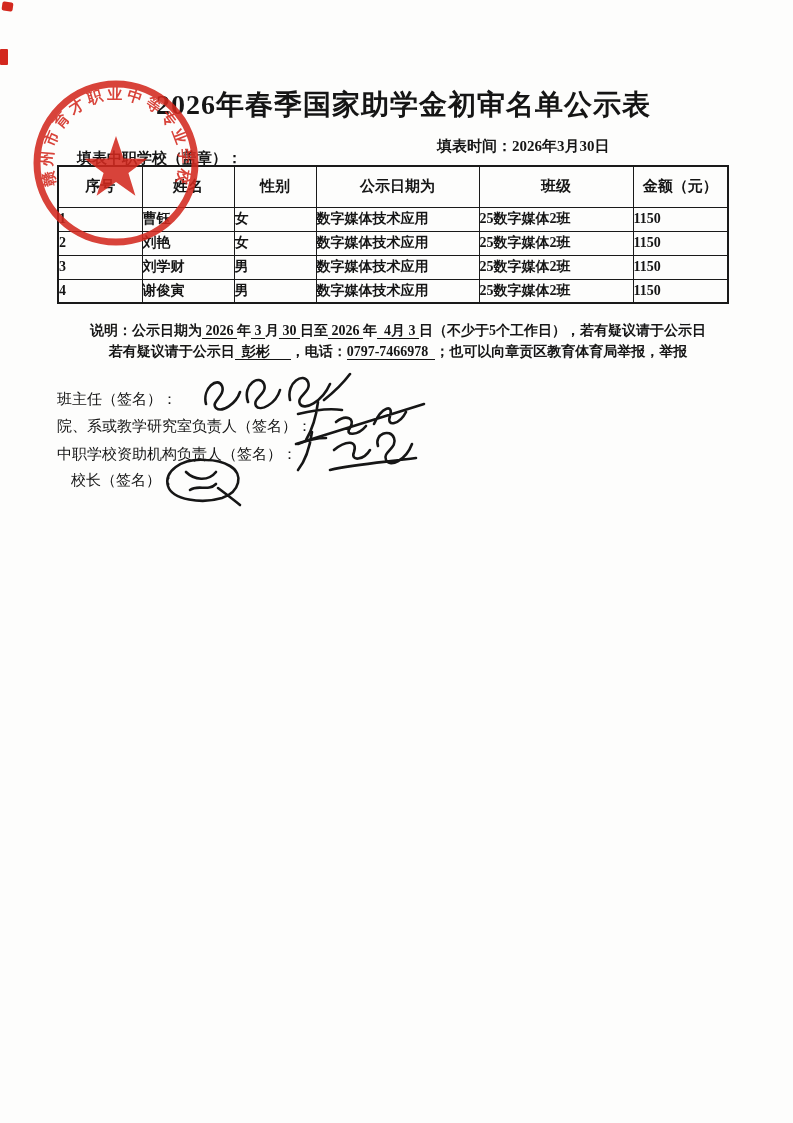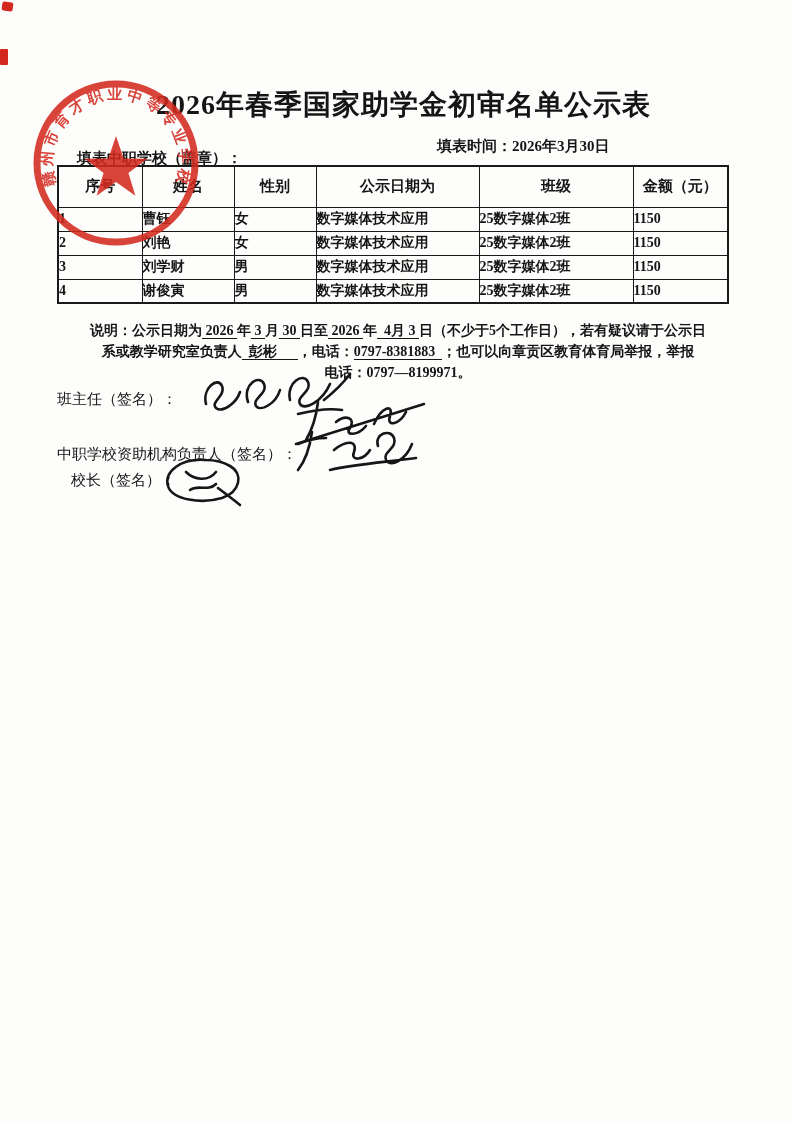--- a/index.html
+++ b/index.html
@@ -142,7 +142,7 @@
 
   <div class="notes">
     <div class="ln"><span>说明：公示日期为</span><span class="u"> 2026 </span><span>年</span><span class="u"> 3 </span><span>月</span><span class="u"> 30 </span><span>日至</span><span class="u"> 2026 </span><span>年</span><span class="u">  4月 3 </span><span>日（不少于5个工作日），若有疑议请于公示日</span></div>
-    <div class="ln"><span>系或教学研究室负责人</span><span class="u">  彭彬      </span><span>，电话：</span><span class="u">0797-8381883  </span><span>；也可以向章贡区教育体育局举报，举报</span></div>
+    <div class="ln"><span>若有疑议请于公示日</span><span class="u">  彭彬      </span><span>，电话：</span><span class="u">0797-8381883  </span><span>；也可以向章贡区教育体育局举报，举报</span></div>
     <div class="ln">电话：0797—8199971。</div>
   </div>
 

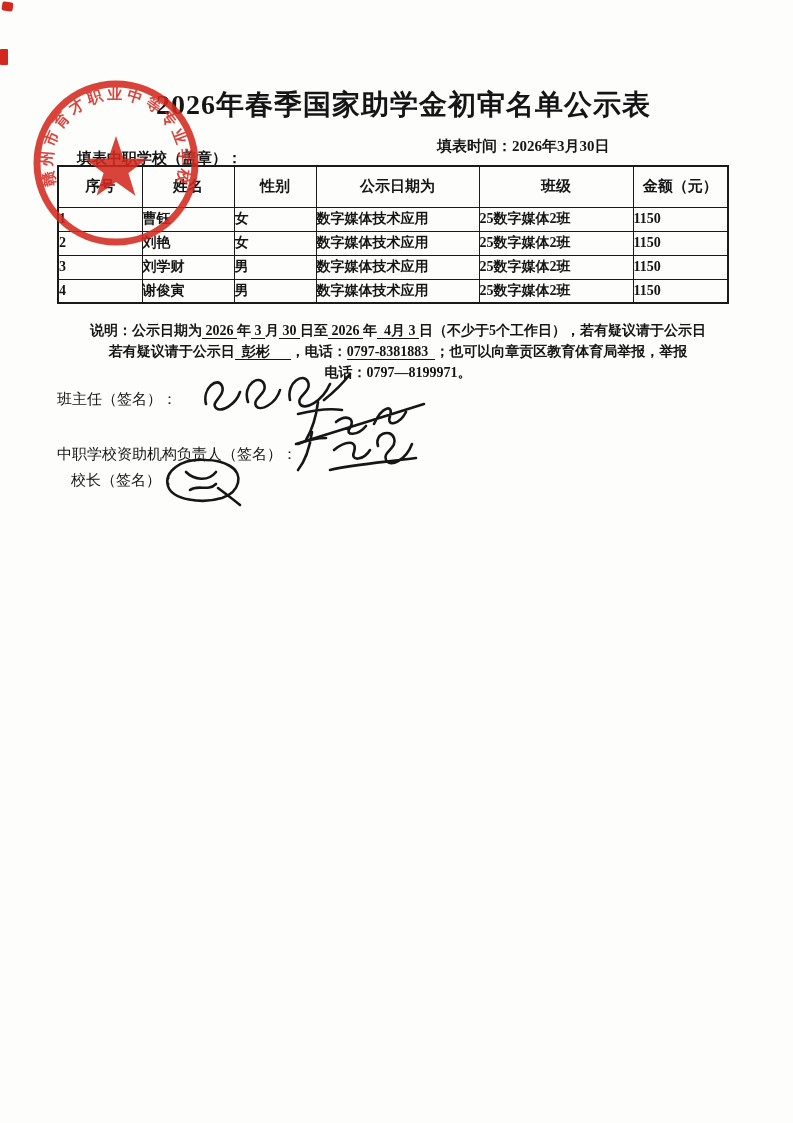--- a/index.html
+++ b/index.html
@@ -142,7 +142,7 @@
 
   <div class="notes">
     <div class="ln"><span>说明：公示日期为</span><span class="u"> 2026 </span><span>年</span><span class="u"> 3 </span><span>月</span><span class="u"> 30 </span><span>日至</span><span class="u"> 2026 </span><span>年</span><span class="u">  4月 3 </span><span>日（不少于5个工作日），若有疑议请于公示日</span></div>
-    <div class="ln"><span>若有疑议请于公示日</span><span class="u">  彭彬      </span><span>，电话：</span><span class="u">0797-8381883  </span><span>；也可以向章贡区教育体育局举报，举报</span></div>
+    <div class="ln"><span>若有疑议请于公示日</span><span class="u">  彭彬      </span><span>，电话：</span><span class="u">0797-7466978  </span><span>；也可以向章贡区教育体育局举报，举报</span></div>
     <div class="ln">电话：0797—8199971。</div>
   </div>
 

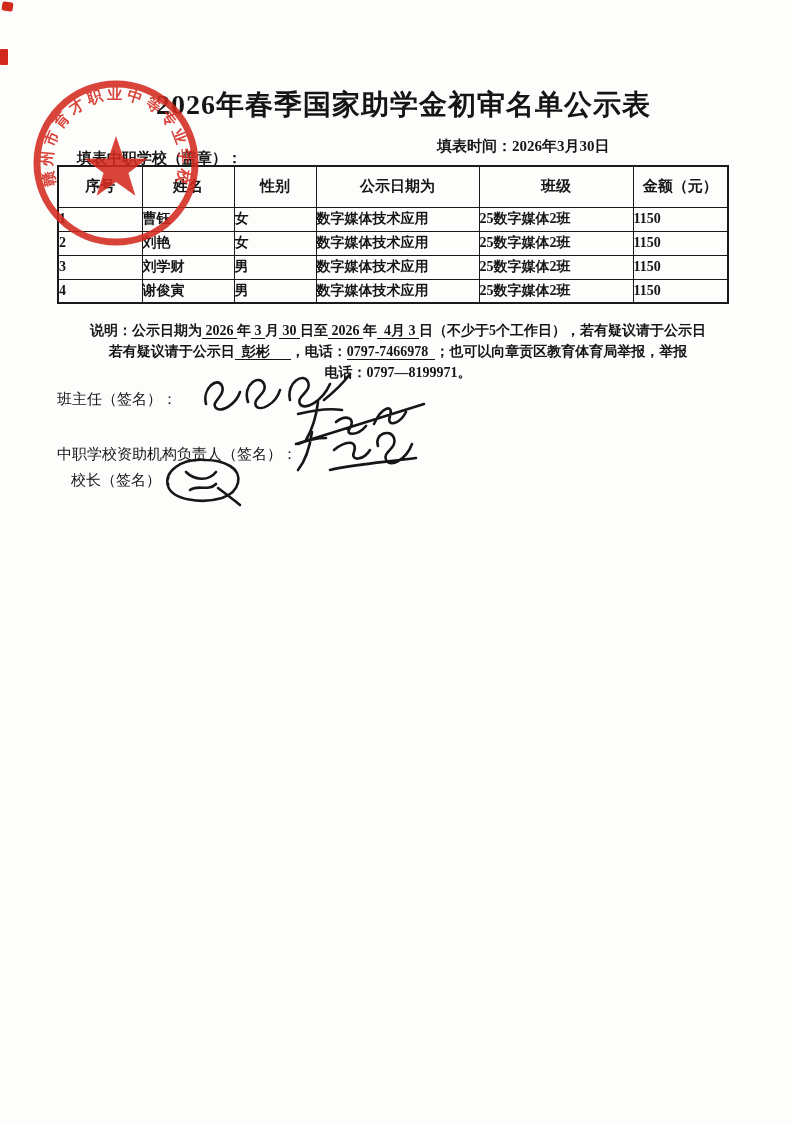--- a/index.html
+++ b/index.html
@@ -143,7 +143,6 @@
   <div class="notes">
     <div class="ln"><span>说明：公示日期为</span><span class="u"> 2026 </span><span>年</span><span class="u"> 3 </span><span>月</span><span class="u"> 30 </span><span>日至</span><span class="u"> 2026 </span><span>年</span><span class="u">  4月 3 </span><span>日（不少于5个工作日），若有疑议请于公示日</span></div>
     <div class="ln"><span>若有疑议请于公示日</span><span class="u">  彭彬      </span><span>，电话：</span><span class="u">0797-7466978  </span><span>；也可以向章贡区教育体育局举报，举报</span></div>
-    <div class="ln">电话：0797—8199971。</div>
   </div>
 
   <span class="sig-label lbl-1">班主任（签名）：</span>

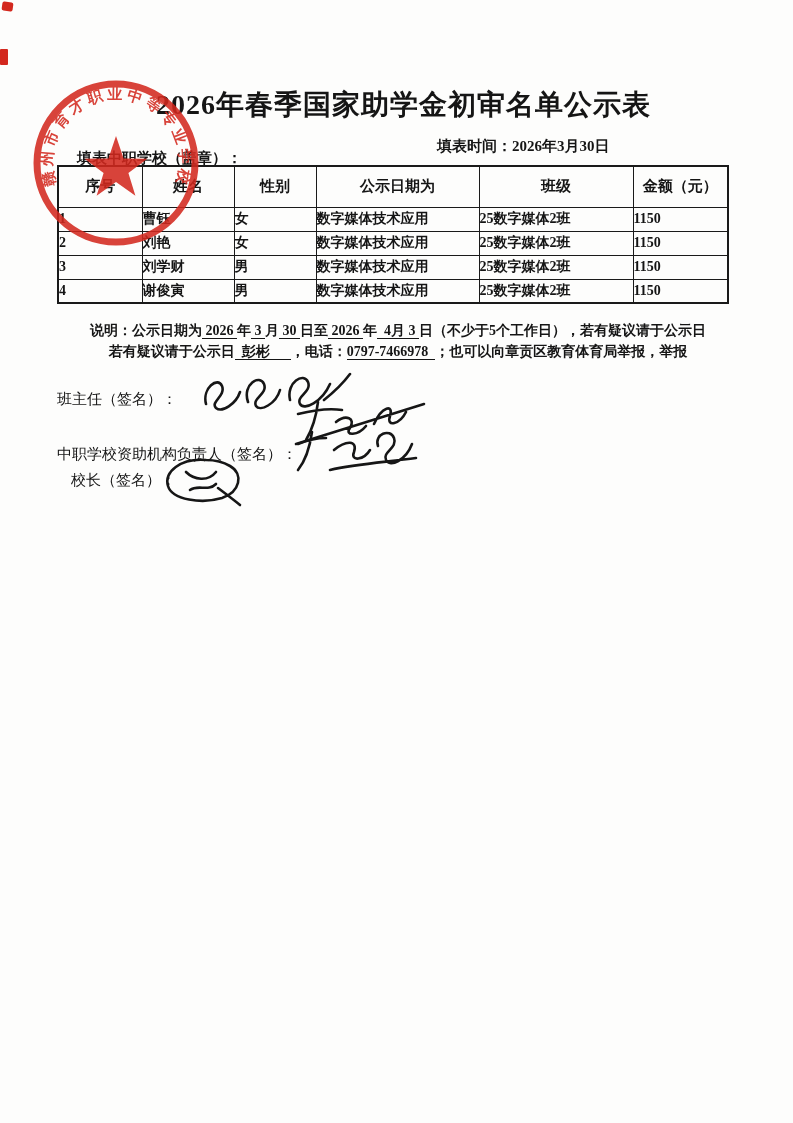--- a/index.html
+++ b/index.html
@@ -146,6 +146,7 @@
   </div>
 
   <span class="sig-label lbl-1">班主任（签名）：</span>
+  <span class="sig-label lbl-2">院、系或教学研究室负责人（签名）：</span>
   <span class="sig-label lbl-3">中职学校资助机构负责人（签名）：</span>
   <span class="sig-label lbl-4">校长（签名）：</span>
 

